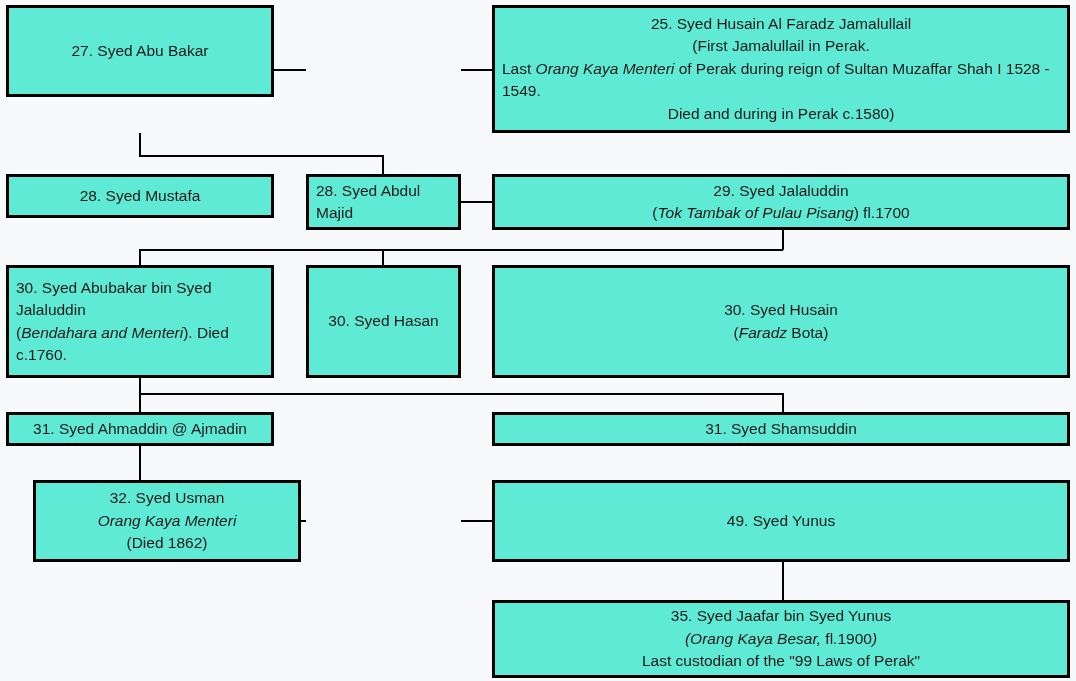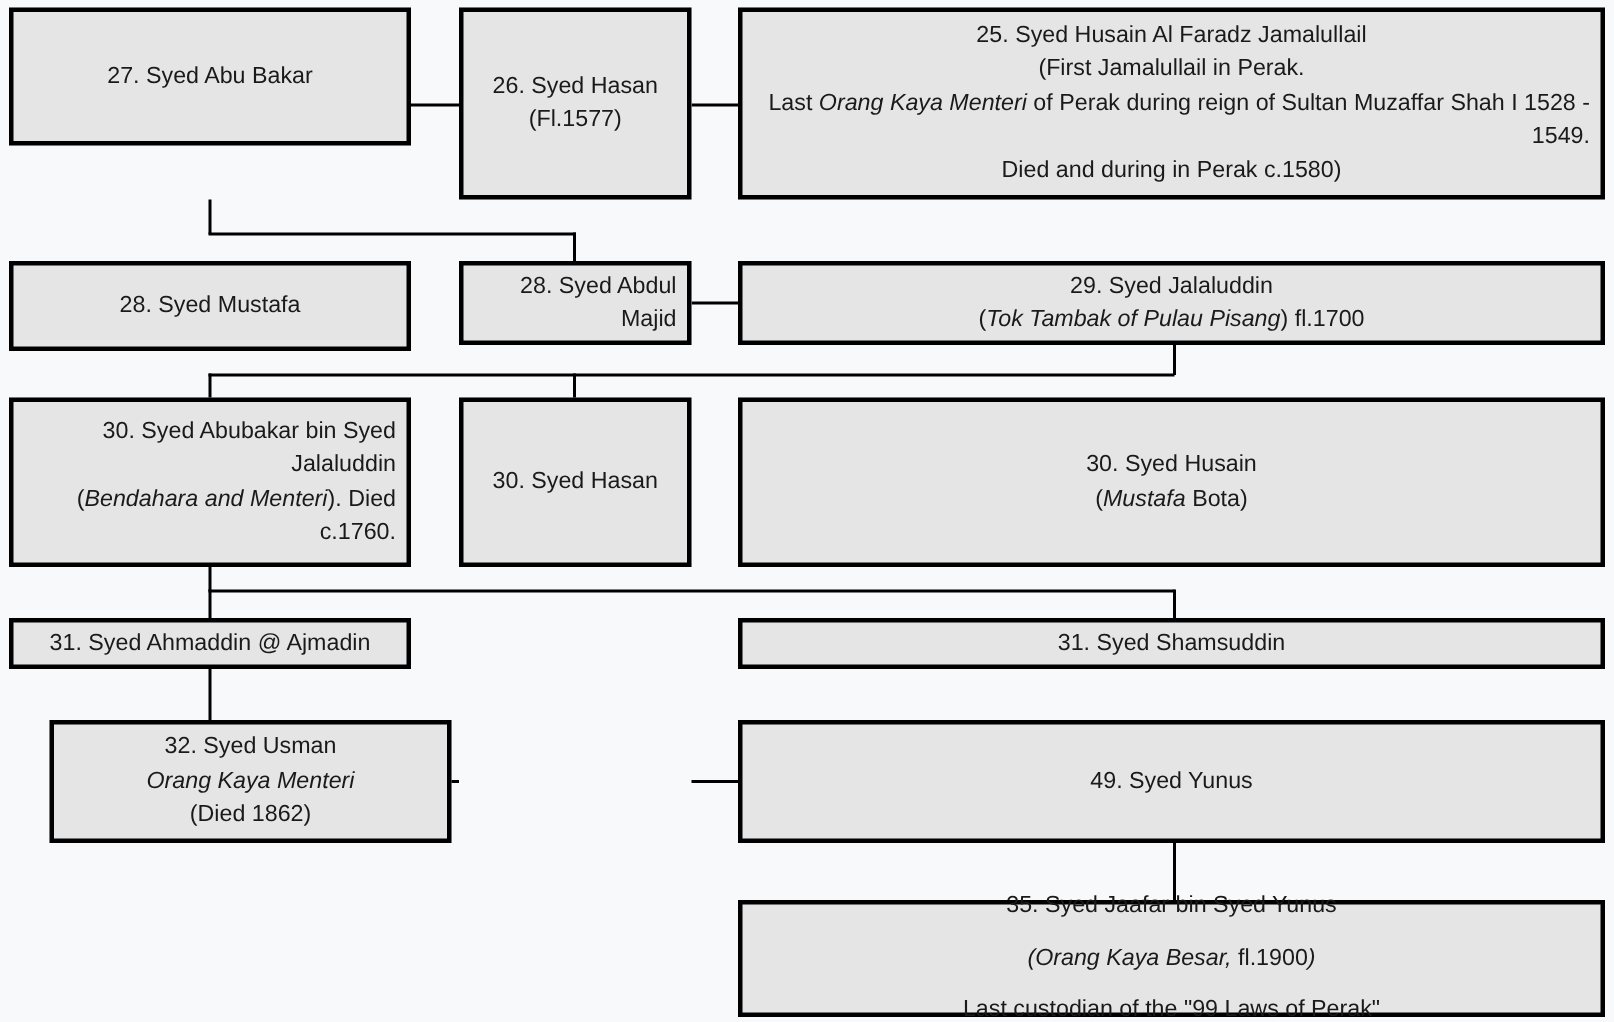--- a/index.html
+++ b/index.html
@@ -25,12 +25,12 @@
     position: absolute;
     box-sizing: border-box;
     border: 3px solid #000000;
-    background: #e5e5e5;
+    background: #5eead4;
     display: flex;
     flex-direction: column;
     align-items: center;
     justify-content: center;
-    text-align: right;
+    text-align: left;
     font-size: 15.5px;
     line-height: 1.45;
     padding: 3px 7px;

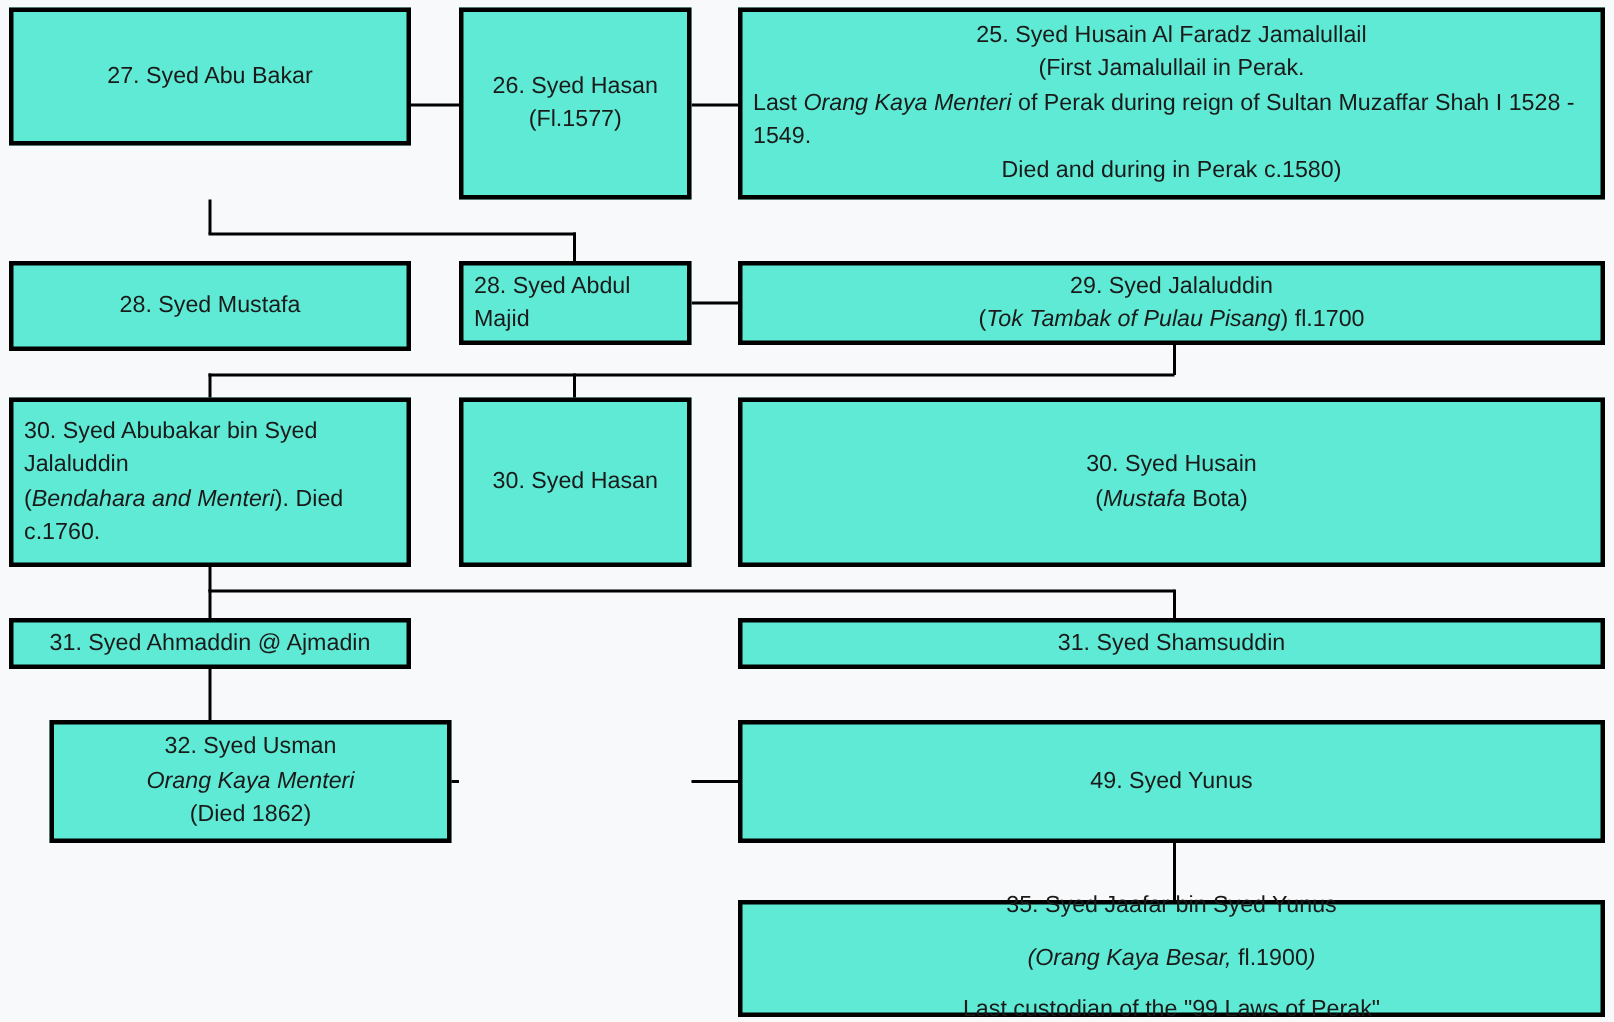--- a/index.html
+++ b/index.html
@@ -74,10 +74,6 @@
     <div class="node" style="left: 6px; top: 5px; width: 268px; height: 92px; border-color: rgb(0, 0, 0); color: rgb(26, 26, 26);">
       <span class="ln"><span>27. Syed Abu Bakar</span></span>
     </div>
-    <div class="node" style="left: 306px; top: 5px; width: 155px; height: 128px; border-color: rgb(0, 0, 0); color: rgb(26, 26, 26);">
-      <span class="ln"><span>26. Syed Hasan</span></span>
-      <span class="ln"><span>(Fl.1577)</span></span>
-    </div>
     <div class="node" style="left: 492px; top: 5px; width: 578px; height: 128px; border-color: rgb(0, 0, 0); color: rgb(26, 26, 26);">
       <span class="ln"><span>25. Syed Husain Al Faradz Jamalullail</span></span>
       <span class="ln"><span>(First Jamalullail in Perak.</span></span>

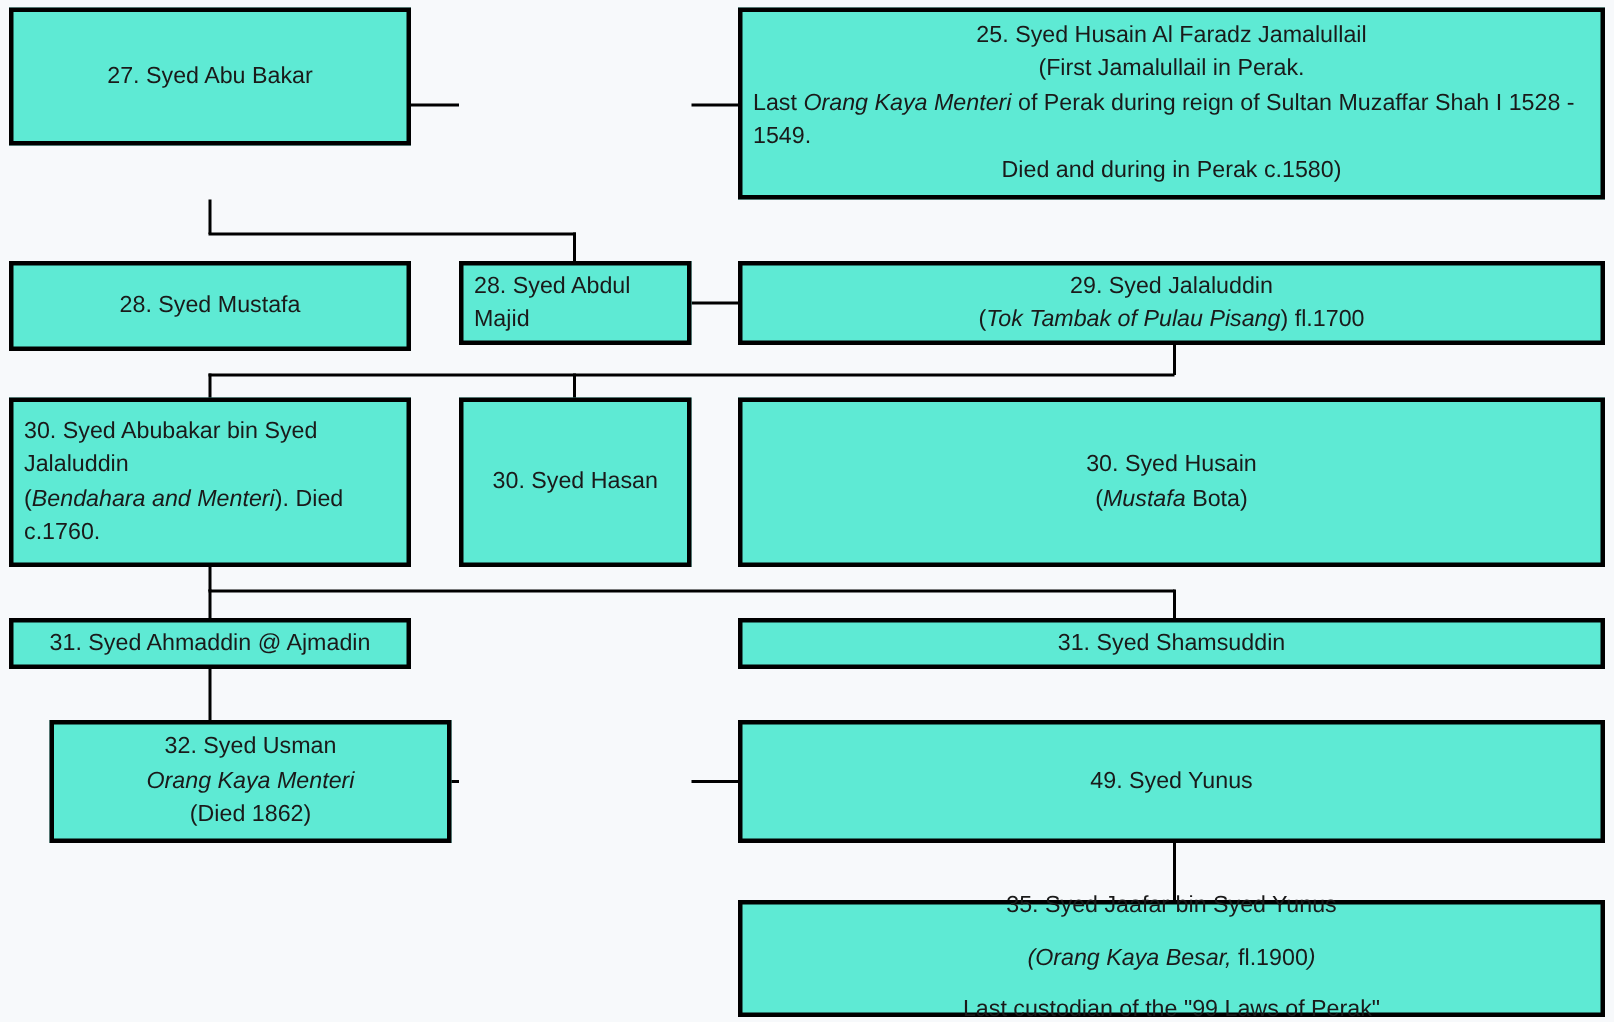--- a/index.html
+++ b/index.html
@@ -80,7 +80,7 @@
       <span class="ln"><span>Last </span><span class="it">Orang Kaya Menteri</span><span> of Perak during reign of Sultan Muzaffar Shah I 1528 - 1549.</span></span>
       <span class="ln"><span>Died and during in Perak c.1580)</span></span>
     </div>
-    <div class="node" style="left: 6px; top: 174px; width: 268px; height: 60px; border-color: rgb(0, 0, 0); color: rgb(26, 26, 26);">
+    <div class="node" style="left: 6px; top: 174px; width: 268px; height: 44px; border-color: rgb(0, 0, 0); color: rgb(26, 26, 26);">
       <span class="ln"><span>28. Syed Mustafa</span></span>
     </div>
     <div class="node" style="left: 306px; top: 174px; width: 155px; height: 56px; border-color: rgb(0, 0, 0); color: rgb(26, 26, 26);">

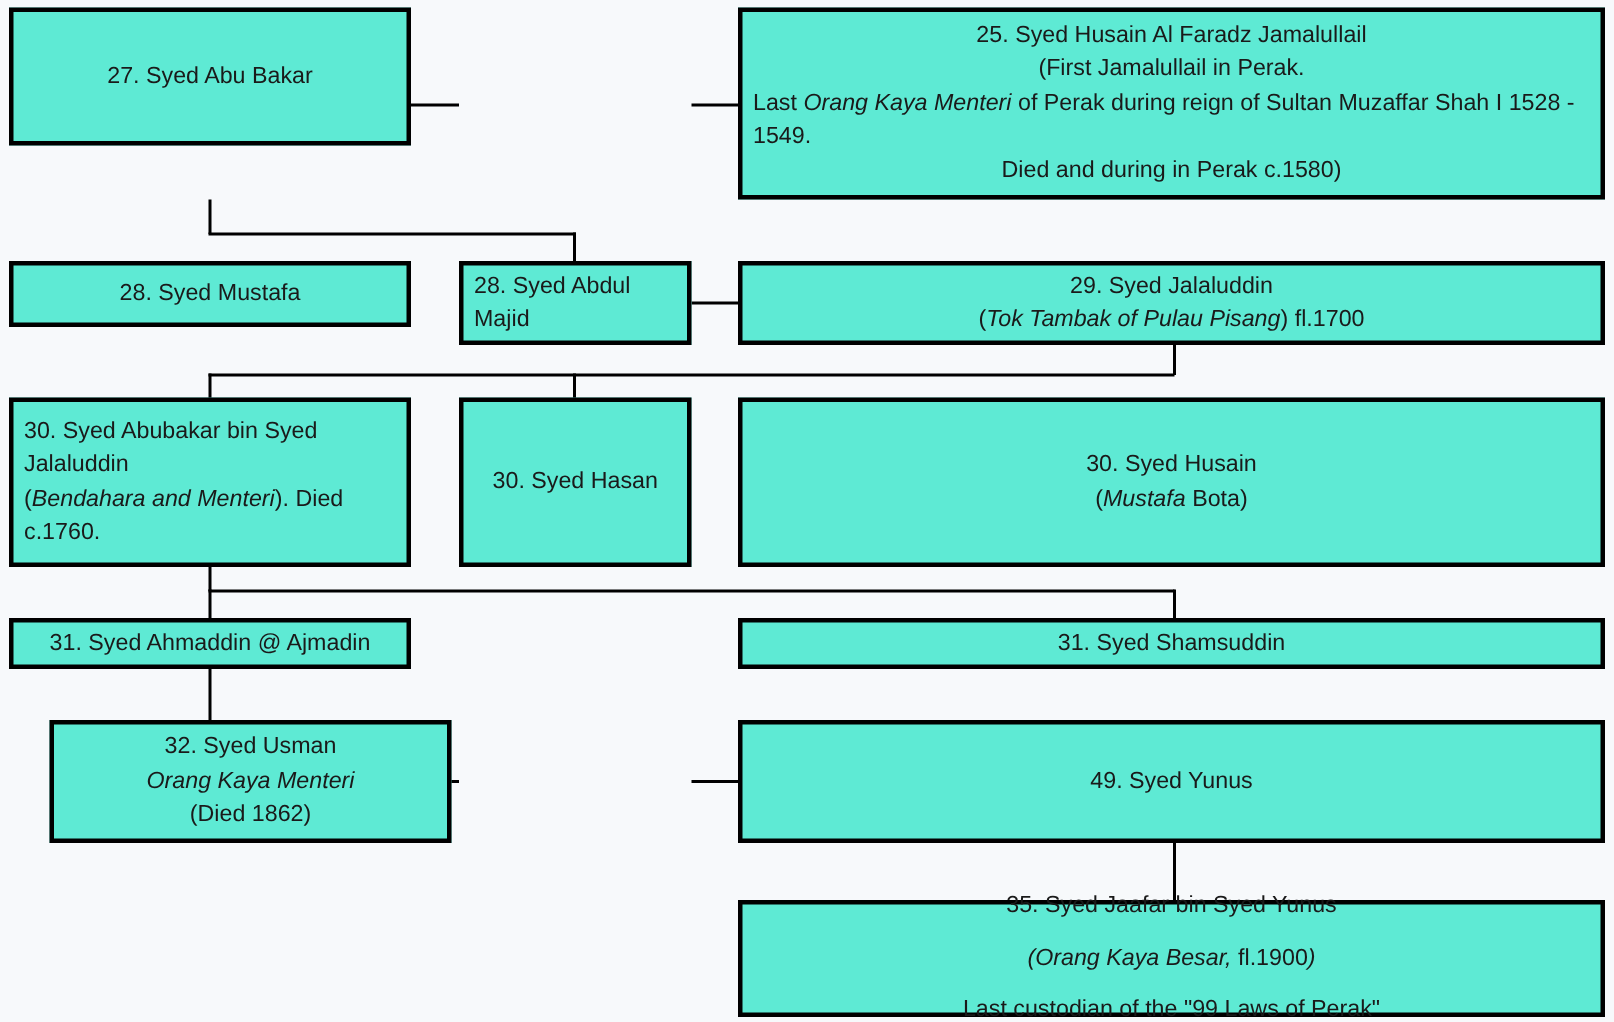--- a/index.html
+++ b/index.html
@@ -99,7 +99,7 @@
     </div>
     <div class="node" style="left: 492px; top: 265px; width: 578px; height: 113px; border-color: rgb(0, 0, 0); color: rgb(26, 26, 26);">
       <span class="ln"><span>30. Syed Husain</span></span>
-      <span class="ln"><span>(</span><span class="it">Mustafa</span><span> Bota)</span></span>
+      <span class="ln"><span>(</span><span class="it">Faradz</span><span> Bota)</span></span>
     </div>
     <div class="node" style="left: 6px; top: 412px; width: 268px; height: 34px; border-color: rgb(0, 0, 0); color: rgb(26, 26, 26);">
       <span class="ln"><span>31. Syed Ahmaddin @ Ajmadin</span></span>

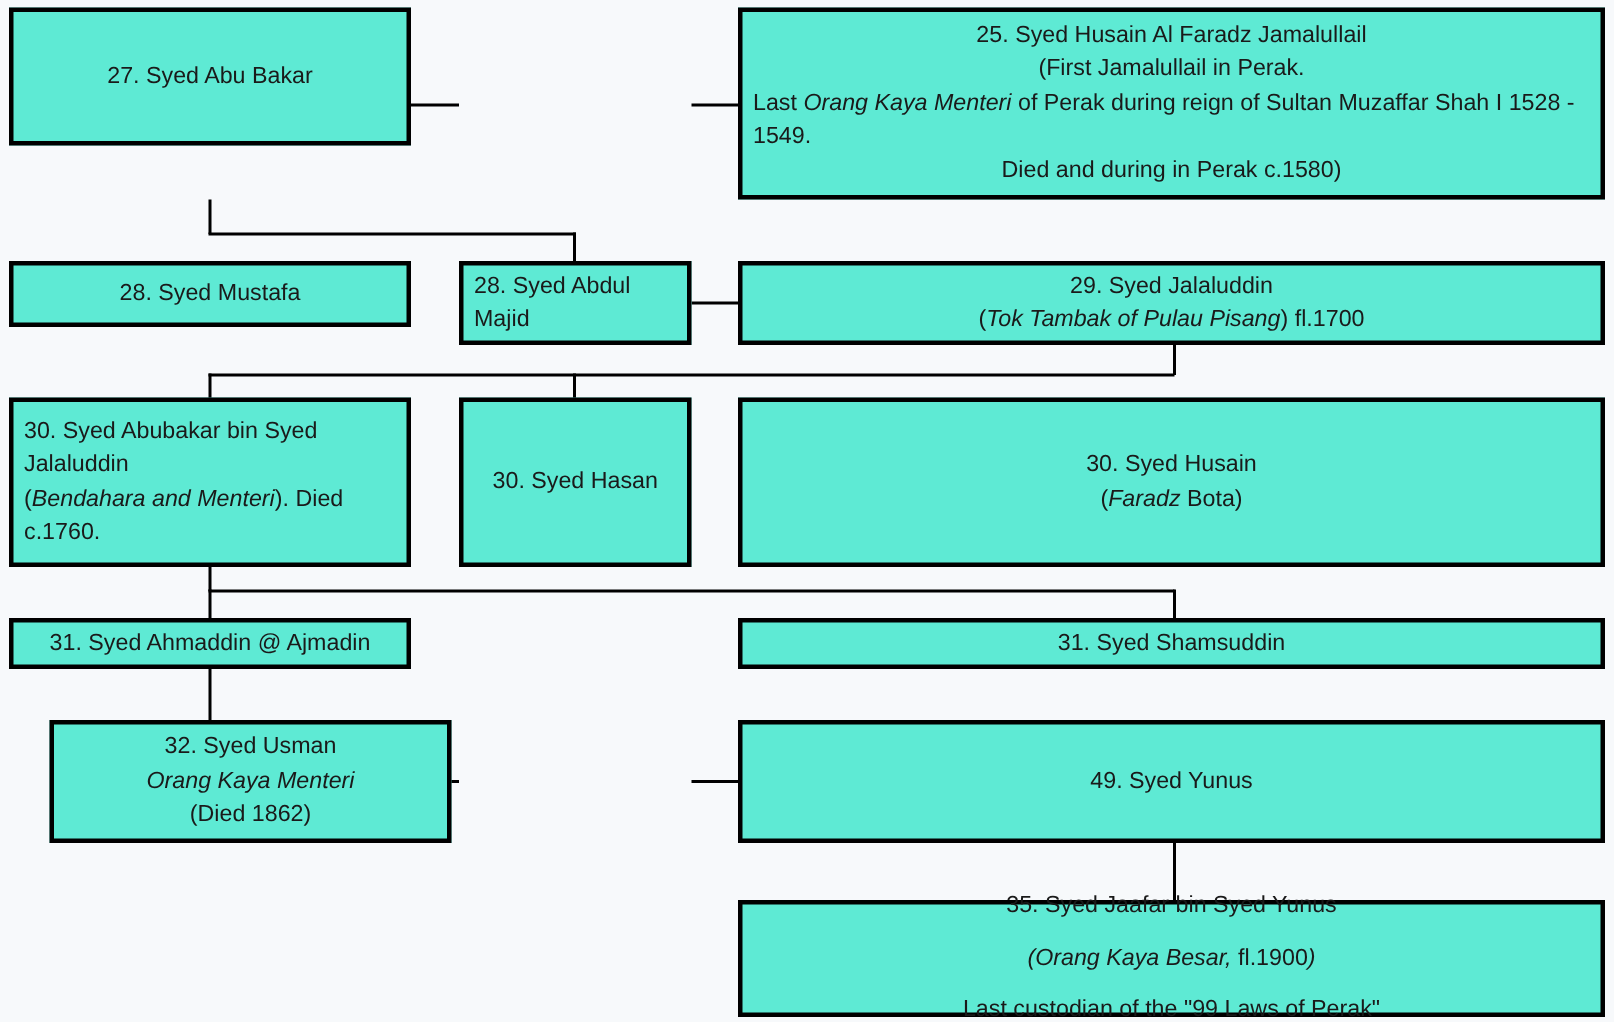--- a/index.html
+++ b/index.html
@@ -115,7 +115,7 @@
     <div class="node" style="left: 492px; top: 480px; width: 578px; height: 82px; border-color: rgb(0, 0, 0); color: rgb(26, 26, 26);">
       <span class="ln"><span>49. Syed Yunus</span></span>
     </div>
-    <div class="node" style="left: 492px; top: 600px; width: 578px; height: 78px; border-color: rgb(0, 0, 0); color: rgb(26, 26, 26); gap: 12px;">
+    <div class="node" style="left: 492px; top: 600px; width: 578px; height: 78px; border-color: rgb(0, 0, 0); color: rgb(26, 26, 26);">
       <span class="ln"><span>35. Syed Jaafar bin Syed Yunus</span></span>
       <span class="ln"><span class="it">(Orang Kaya Besar,</span><span> fl.1900</span><span class="it">)</span></span>
       <span class="ln"><span>Last custodian of the "99 Laws of Perak"</span></span>

